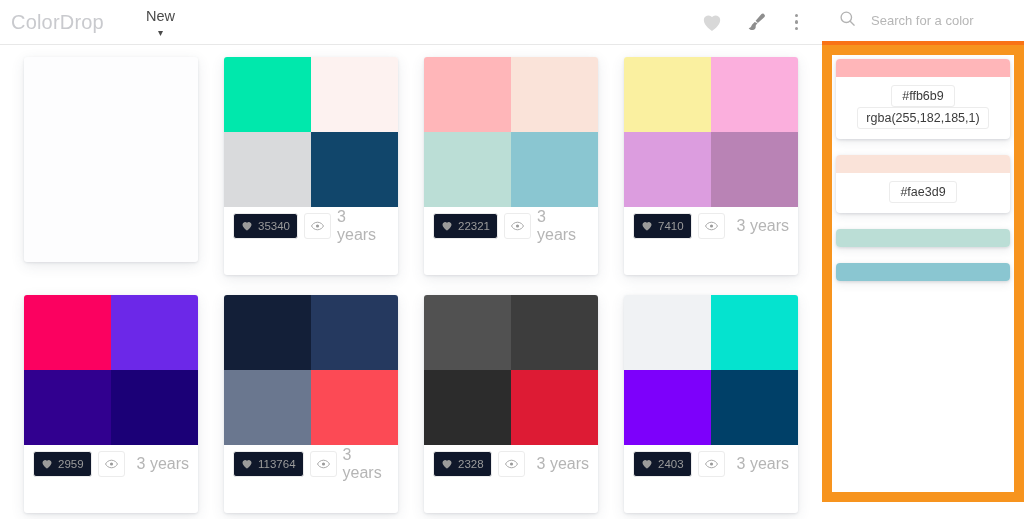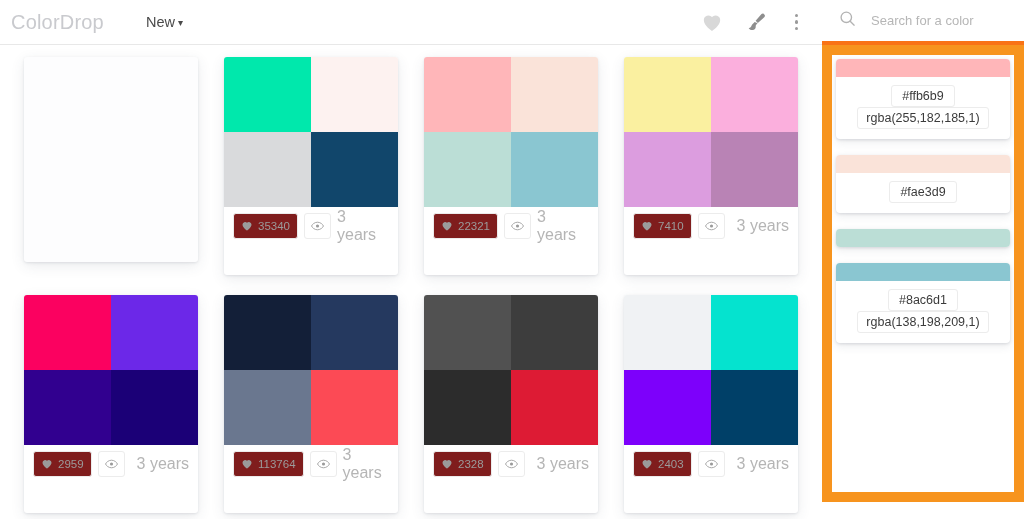--- a/index.html
+++ b/index.html
@@ -28,6 +28,7 @@
     font-size:14.5px; color:#4a4a4a;
     display:flex; align-items:center; gap:3px;
     cursor:pointer;
+    flex-direction:column;
   }
   .caret { font-size:10px; color:#4a4a4a; line-height:1; position:relative; top:1px; }
   .header-actions {

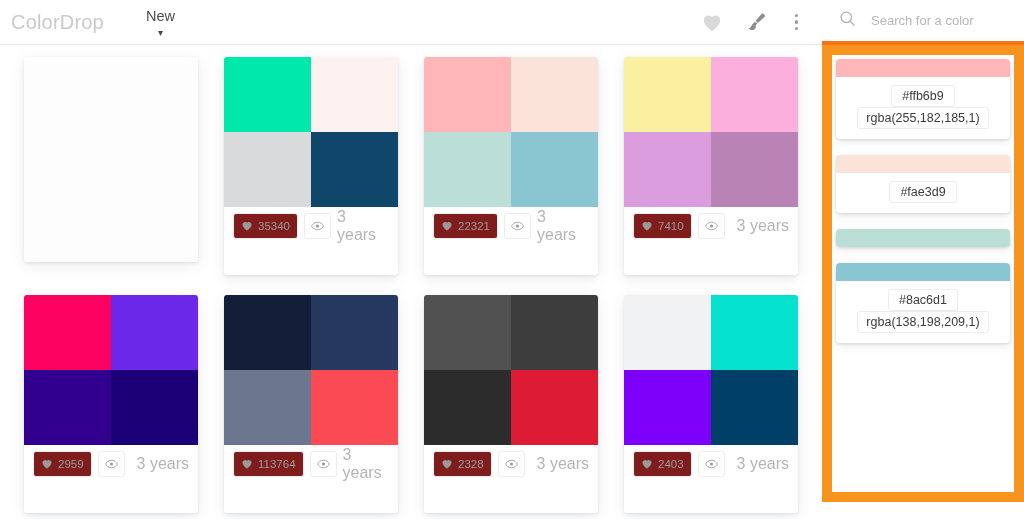--- a/index.html
+++ b/index.html
@@ -90,7 +90,7 @@
   .pill {
     display:flex; align-items:center; gap:5px;
     border:1px solid #ececec; border-radius:3px;
-    padding:3px 7px; background:#7f1d1d;
+    padding:3px 7px; background:#0f172a;
     cursor:pointer;
   }
   .pill .cnt { font-size:11.5px; color:#9b9b9b; }

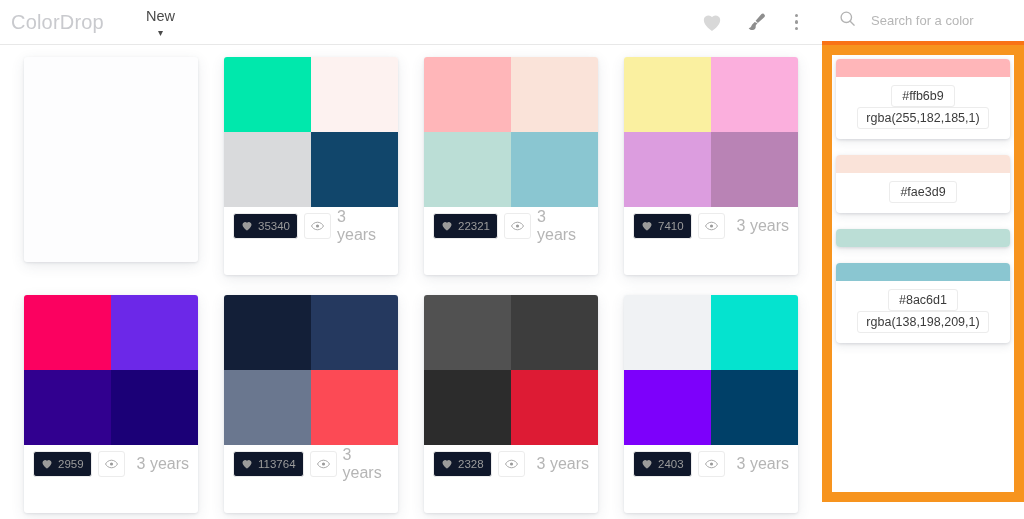--- a/index.html
+++ b/index.html
@@ -365,10 +365,6 @@
       </div>
       <div class="color-card">
         <div class="cc-swatch" title="#8ac6d1" style="background: rgb(138, 198, 209);"></div>
-        <div class="cc-body">
-          <div class="chip">#8ac6d1</div>
-          <div class="chip rgba">rgba(138,198,209,1)</div>
-        </div>
       </div>
     </div>
 

